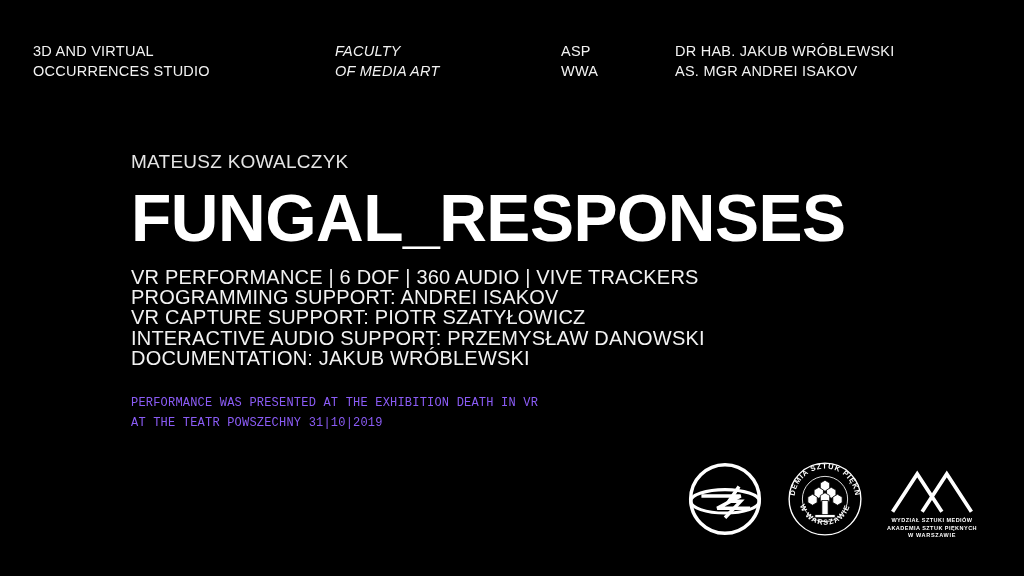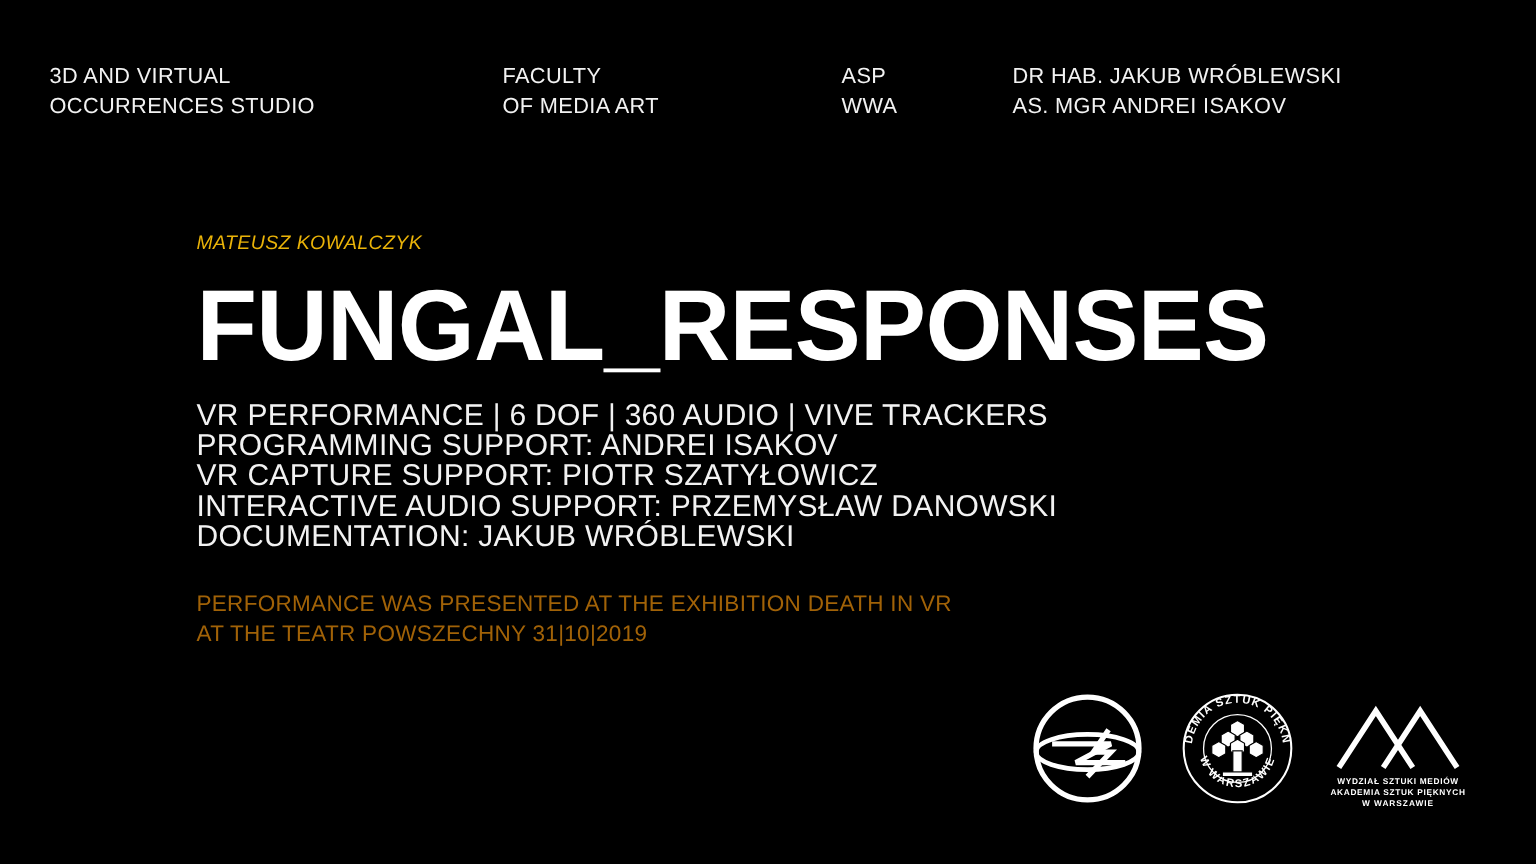--- a/index.html
+++ b/index.html
@@ -42,7 +42,7 @@
   }
   .hcol .l { display: block; }
   .hcol-1 { left: 0px; }
-  .hcol-2 { left: 302px; }
+  .hcol-2 { left: 302px; font-style: italic; }
   .hcol-3 { left: 528px; }
   .hcol-4 { left: 642px; }
 

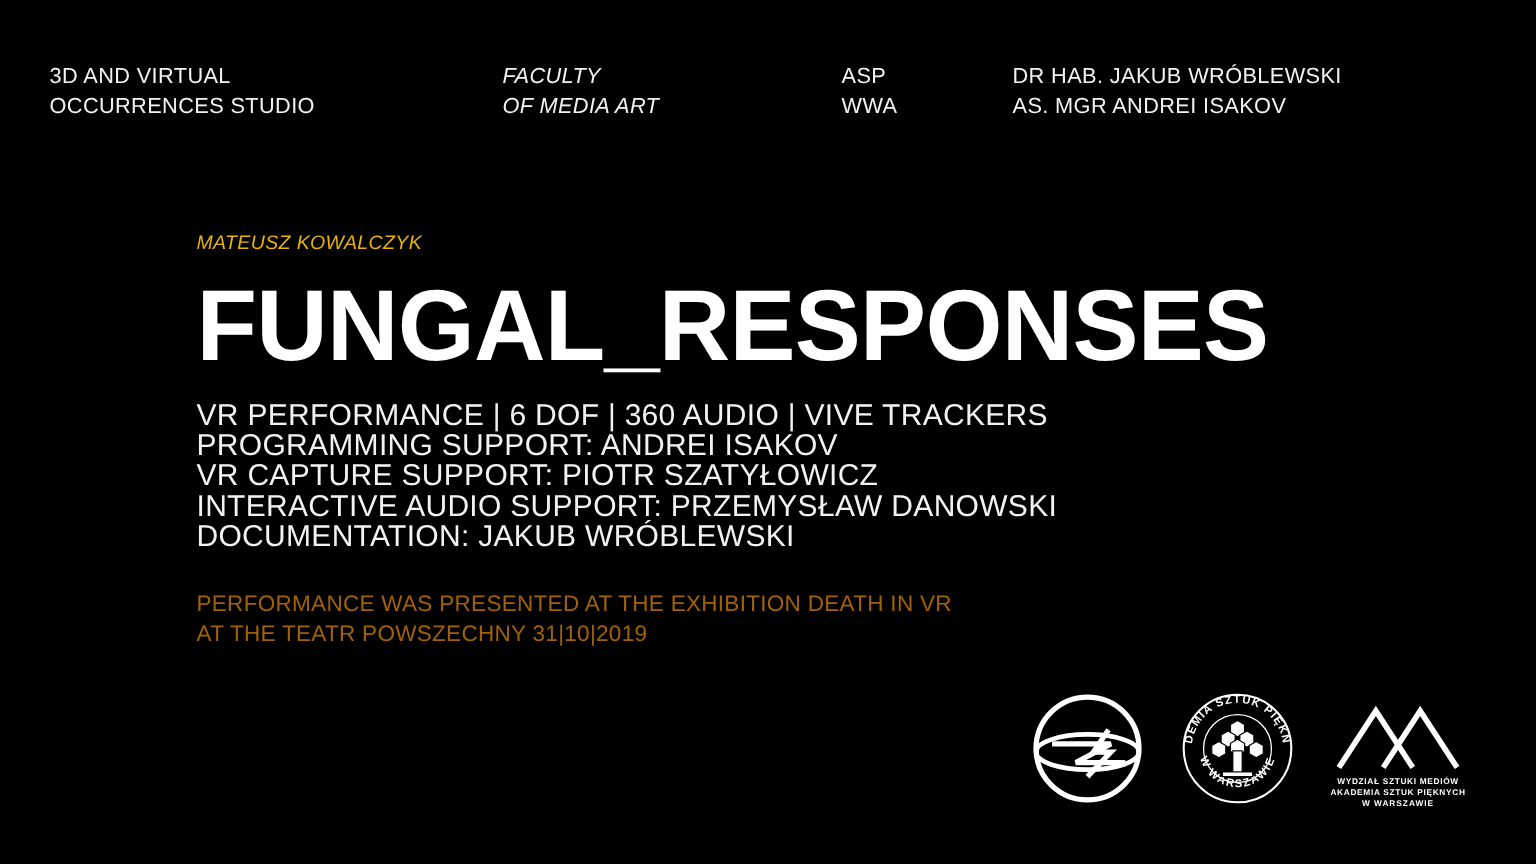--- a/index.html
+++ b/index.html
@@ -54,13 +54,12 @@
     width: 800px;
   }
   .author {
-    font-size: 13px;
+    font-size: 19px;
     line-height: 19px;
     letter-spacing: 0.25px;
-    color: #eab308;
+    color: #e5e5e5;
     margin: 0 0 14px 0;
     white-space: nowrap;
-    font-style: italic;
   }
   .title {
     font-size: 67px;

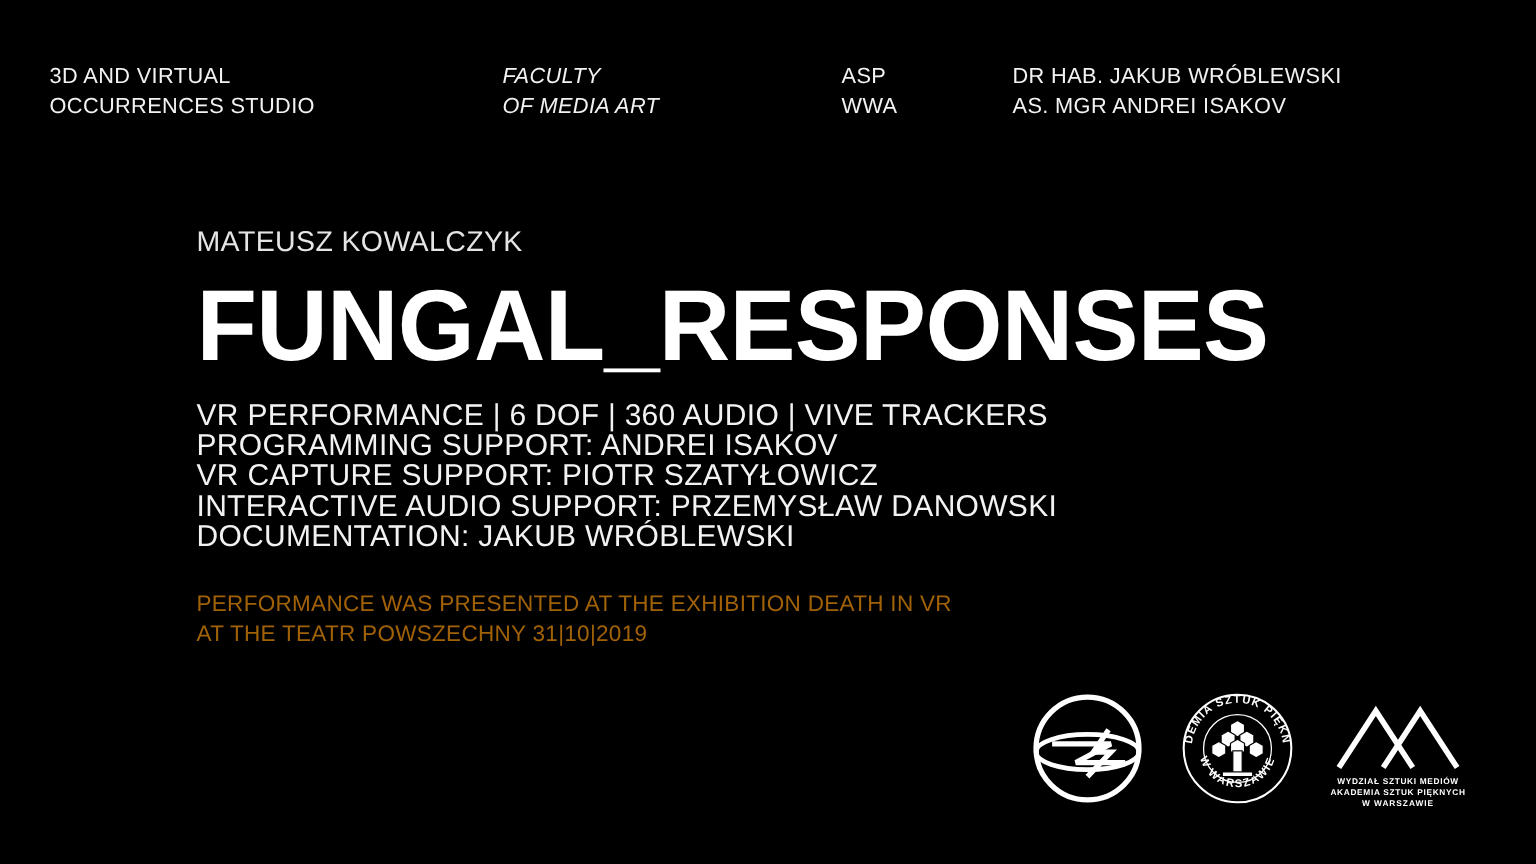--- a/index.html
+++ b/index.html
@@ -90,11 +90,12 @@
     list-style: none;
   }
   .exhibition li {
-    font-size: 15px;
+    font-size: 12px;
     line-height: 20.2px;
     letter-spacing: 0.2px;
-    color: #a16207;
-    white-space: nowrap;
+    color: #8b5cf6;
+    white-space: nowrap;
+    font-family: Liberation Mono, monospace;
   }
 
   

